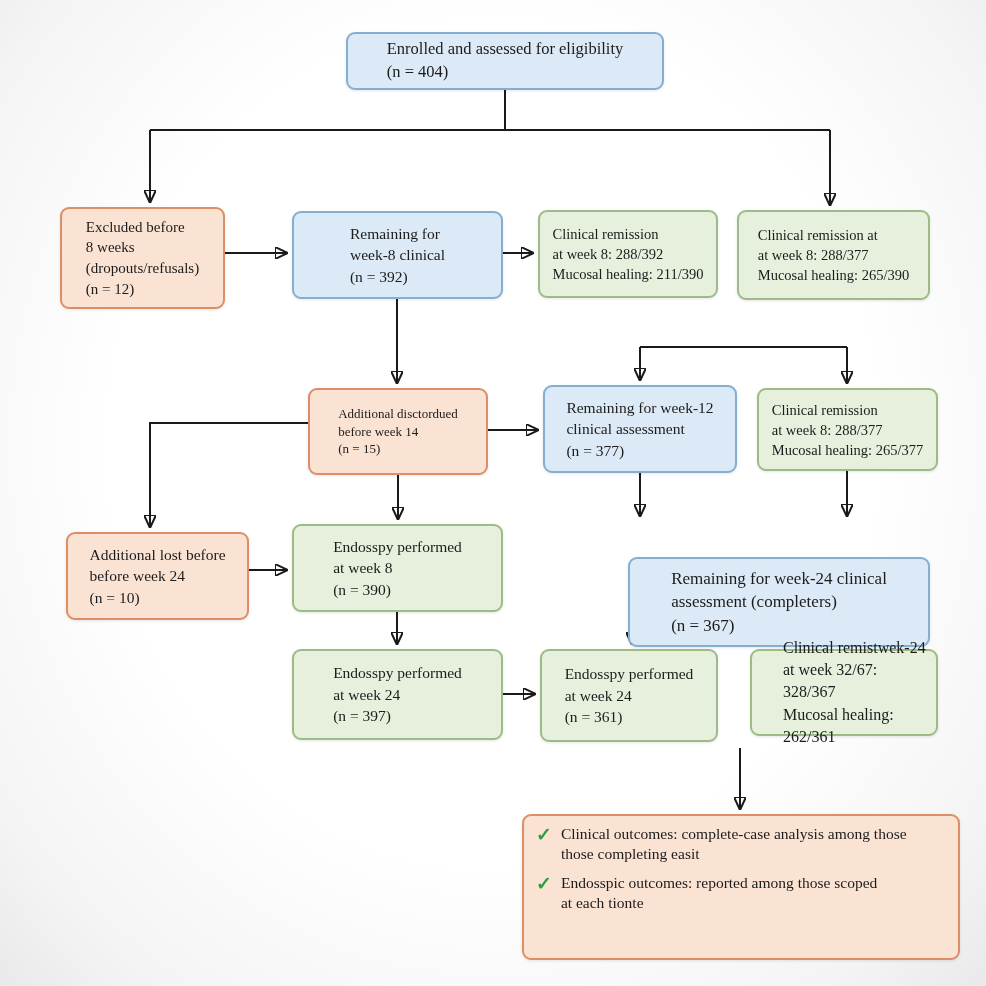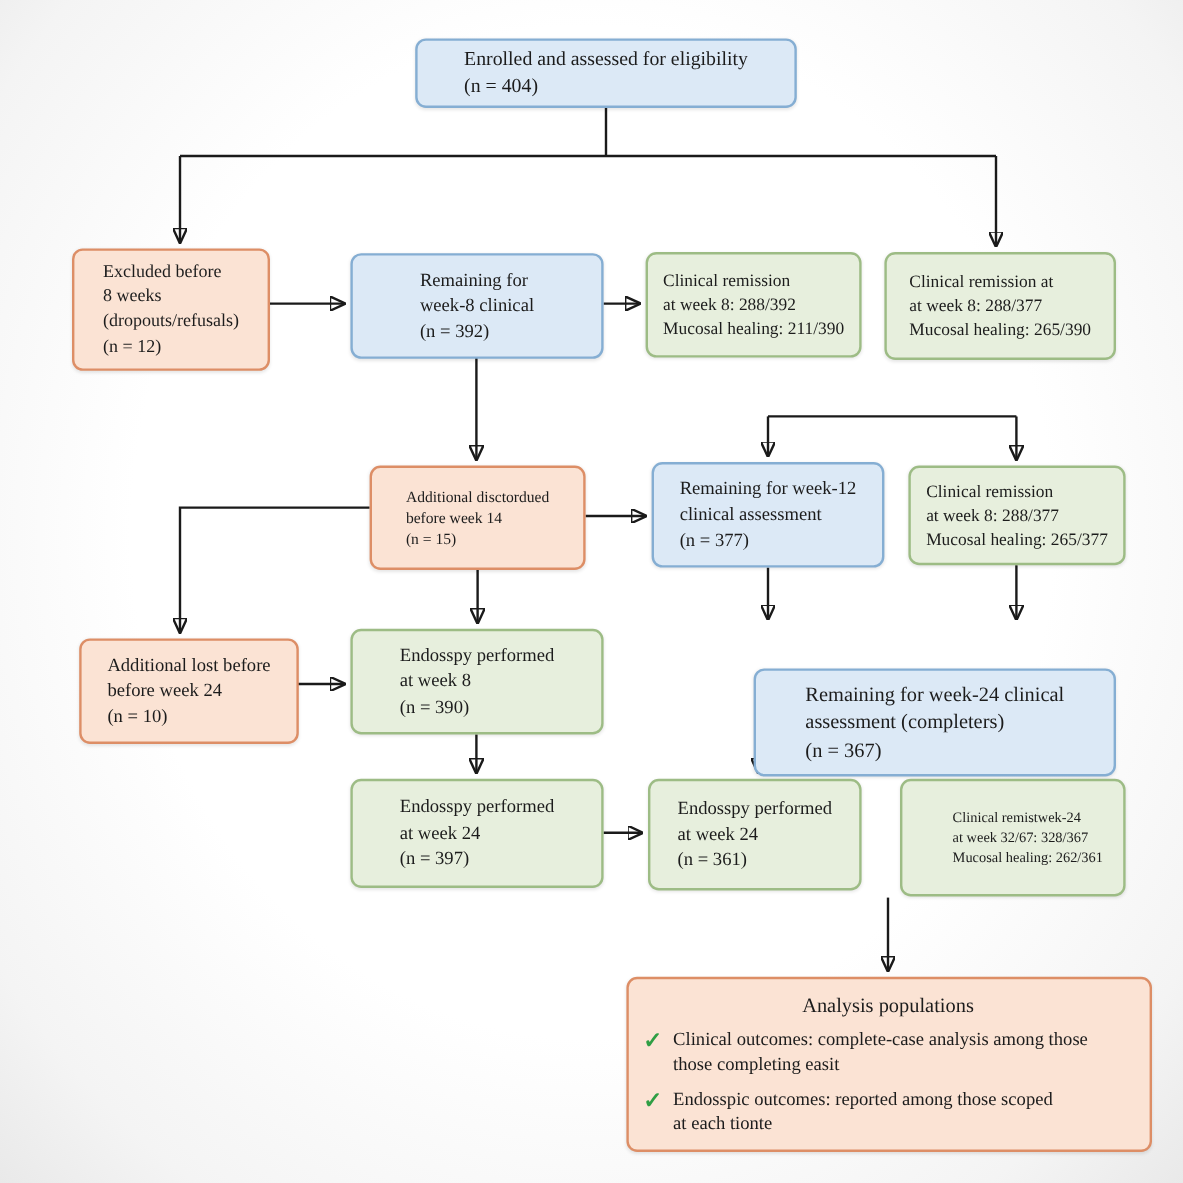--- a/index.html
+++ b/index.html
@@ -53,7 +53,7 @@
   [data-name="box-remaining-week24"]    { left:628px; top:521px; width:302px; height:90px;  font-size:17px;margin-top:36px; }
   [data-name="box-endoscopy-week24-a"]  { left:292px; top:649px; width:211px; height:91px;  font-size:15.5px; }
   [data-name="box-endoscopy-week24-b"]  { left:540px; top:649px; width:178px; height:93px;  font-size:15.5px; }
-  [data-name="box-remission-week24"]    { left:750px; top:649px; width:188px; height:98px;  font-size:12px;padding-left:31px; }
+  [data-name="box-remission-week24"]    { left:750px; top:649px; width:188px; height:87px;  font-size:16px;padding-left:31px; }
 
   [data-name="box-analysis"] {
     left:522px; top:814px; width:438px; height:146px;

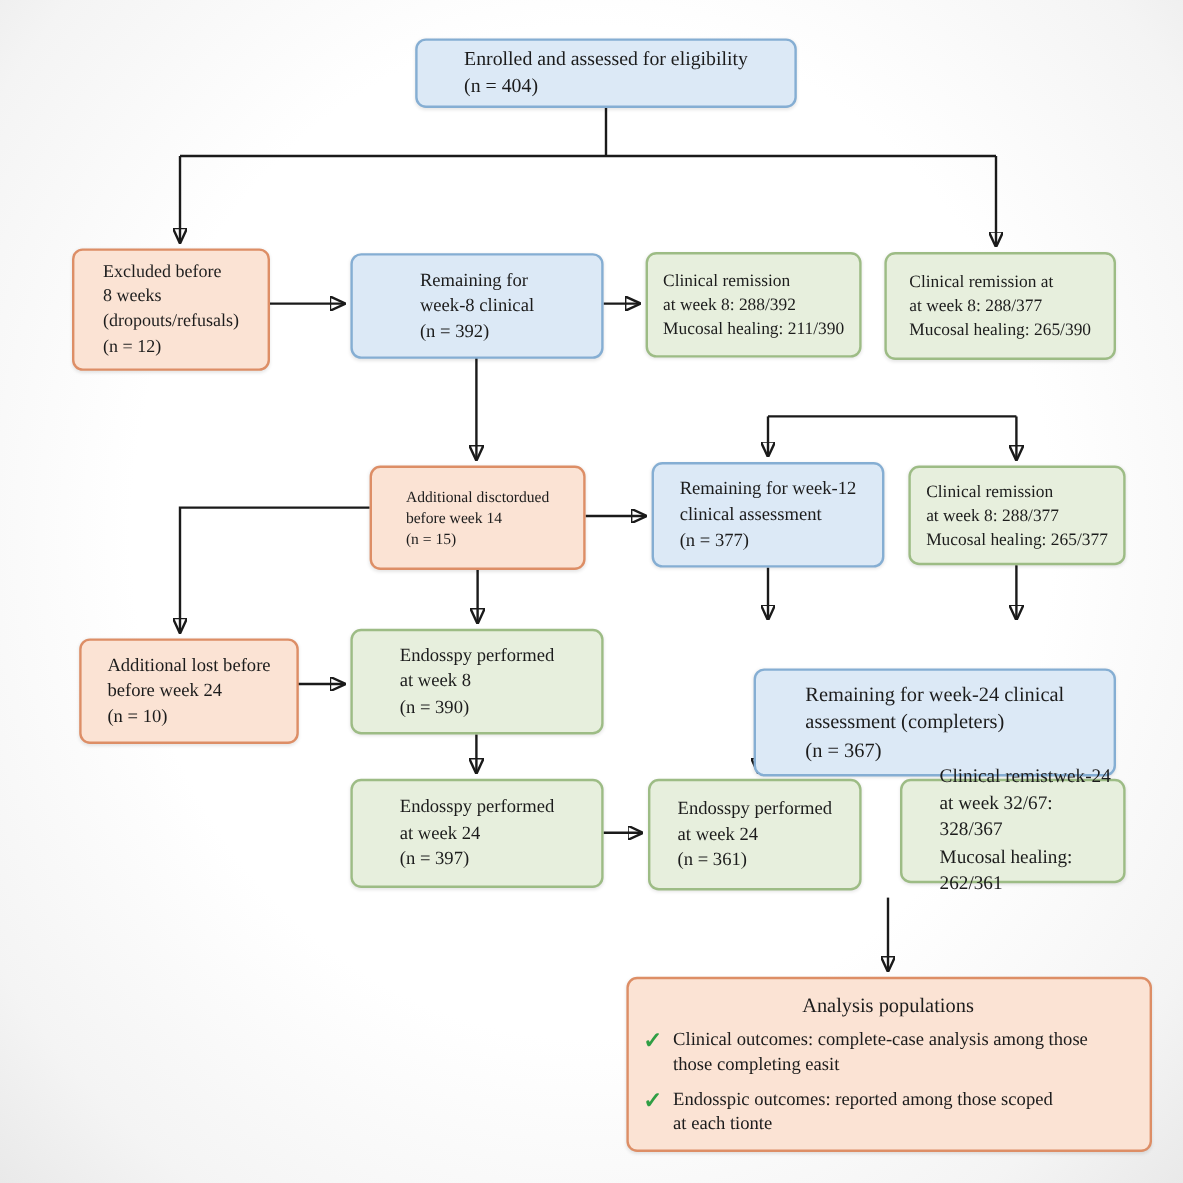--- a/index.html
+++ b/index.html
@@ -168,7 +168,6 @@
 Mucosal healing: 262/361</div>
 
   <div class="box orange" data-name="box-analysis">
-    <div class="analysis-title" data-name="analysis-title">Analysis populations</div>
     <div class="analysis-item" data-name="analysis-item-clinical">
       <span class="check" data-name="check-icon">✓</span>
       <span class="item-text" data-name="analysis-item-text">Clinical outcomes: complete-case analysis among those

